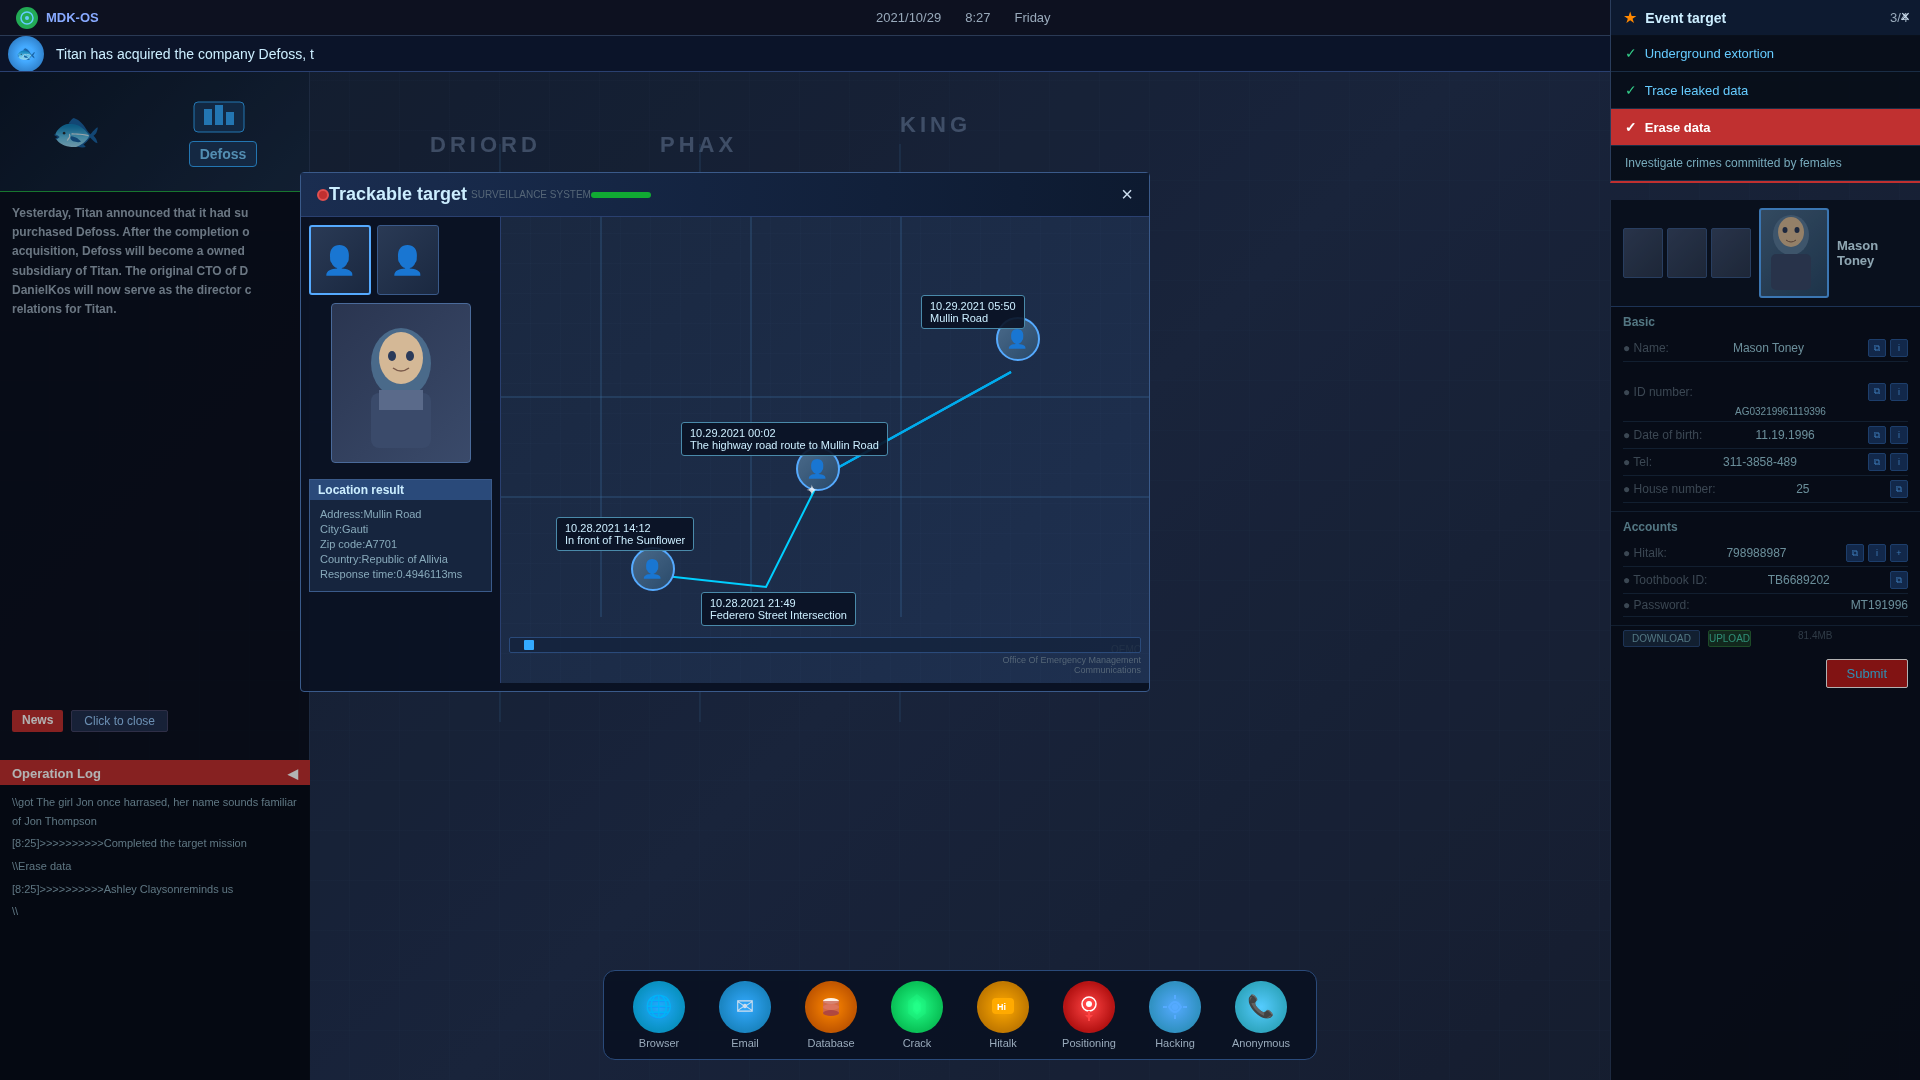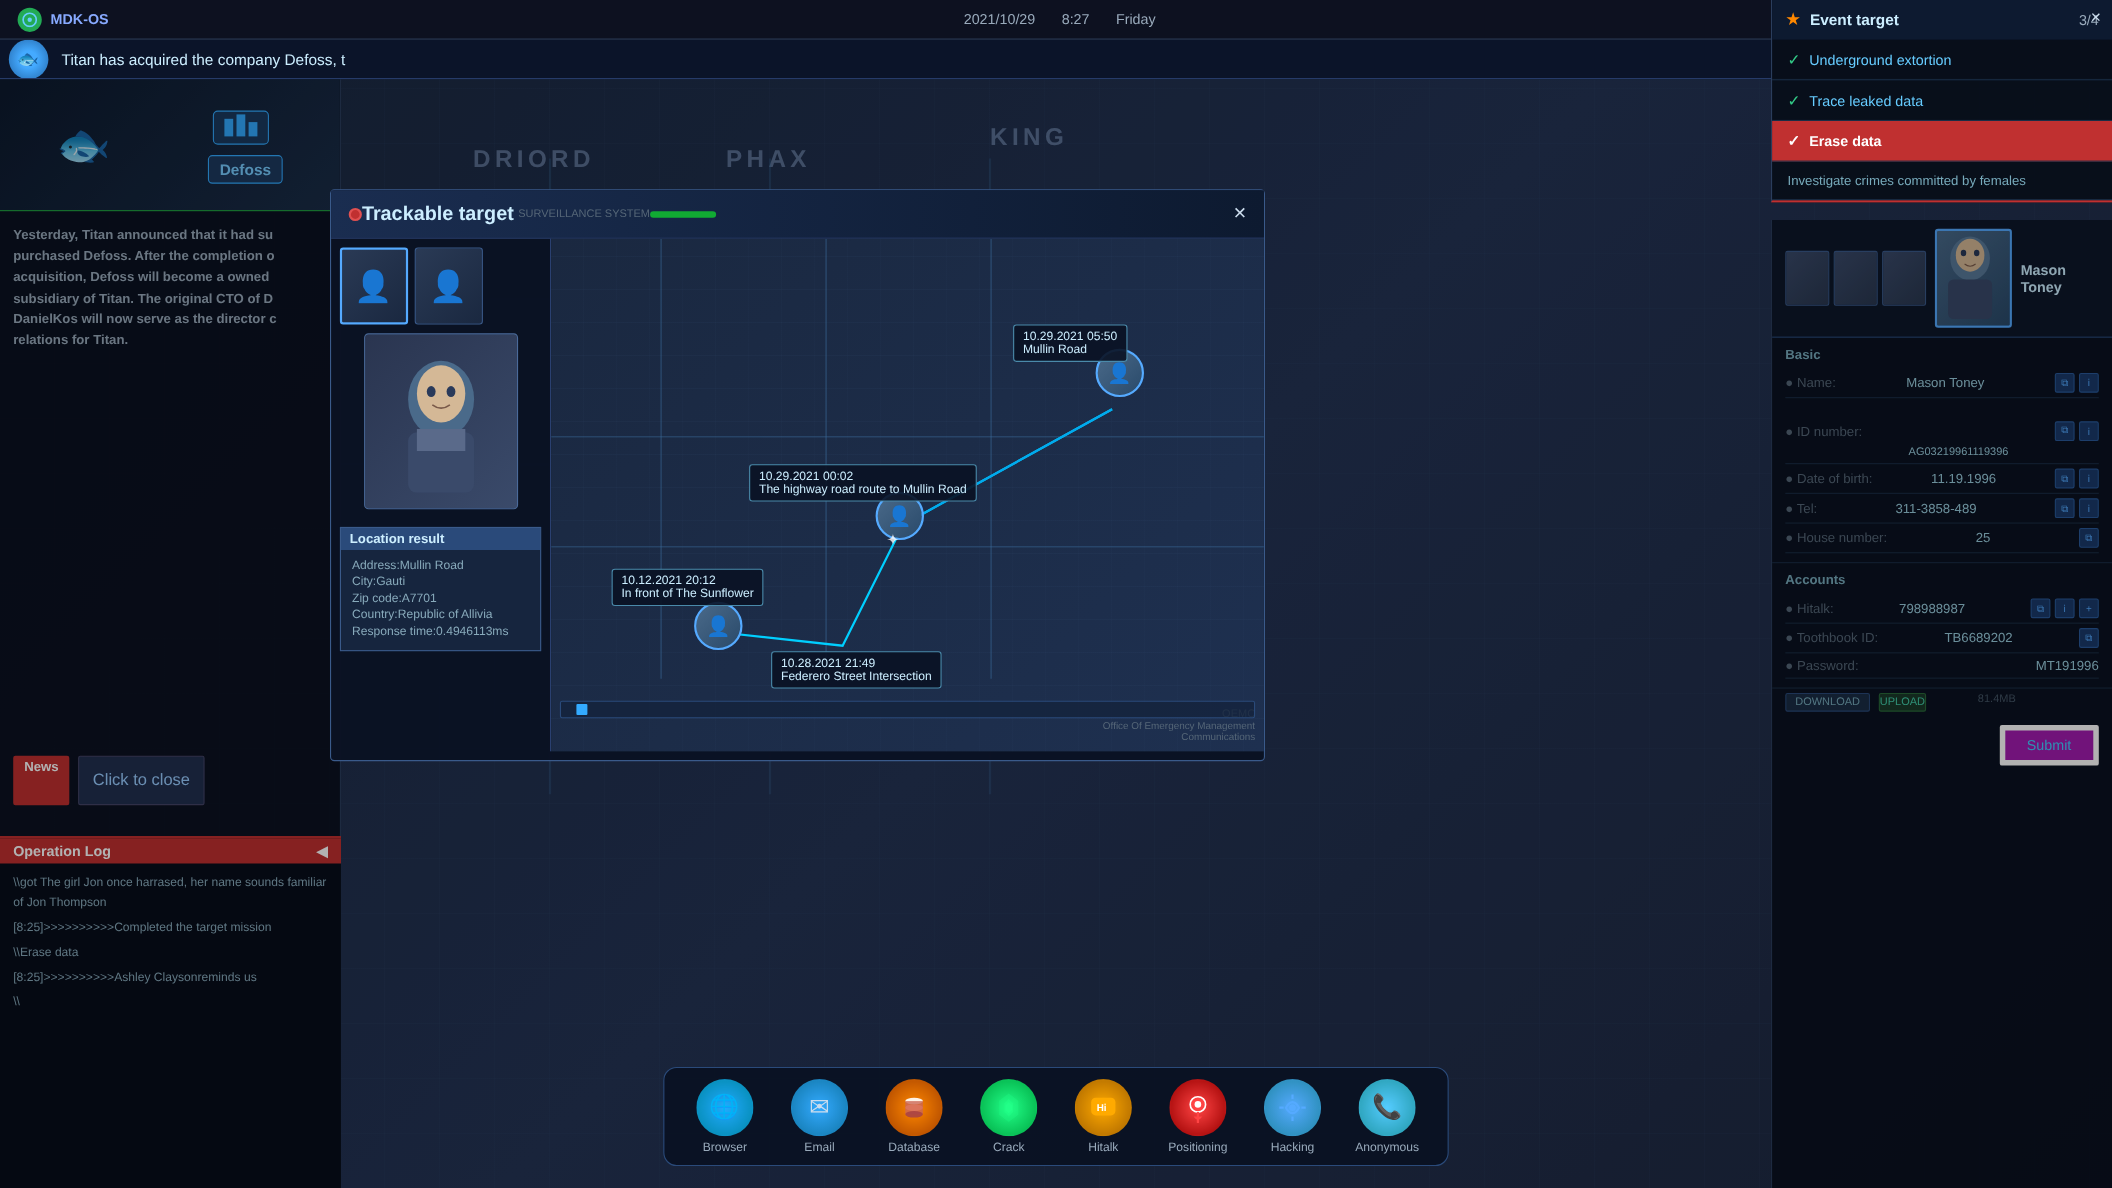--- a/index.html
+++ b/index.html
@@ -777,7 +777,7 @@
 
         <div class="track-avatar" style="left:130px;top:330px;">👤</div>
         <div class="track-point" style="left:55px;top:300px;">
-          <div>10.12.2021 20:12</div>
+          <div>10.28.2021 14:12</div>
           <div>In front of The Sunflower</div>
         </div>
 

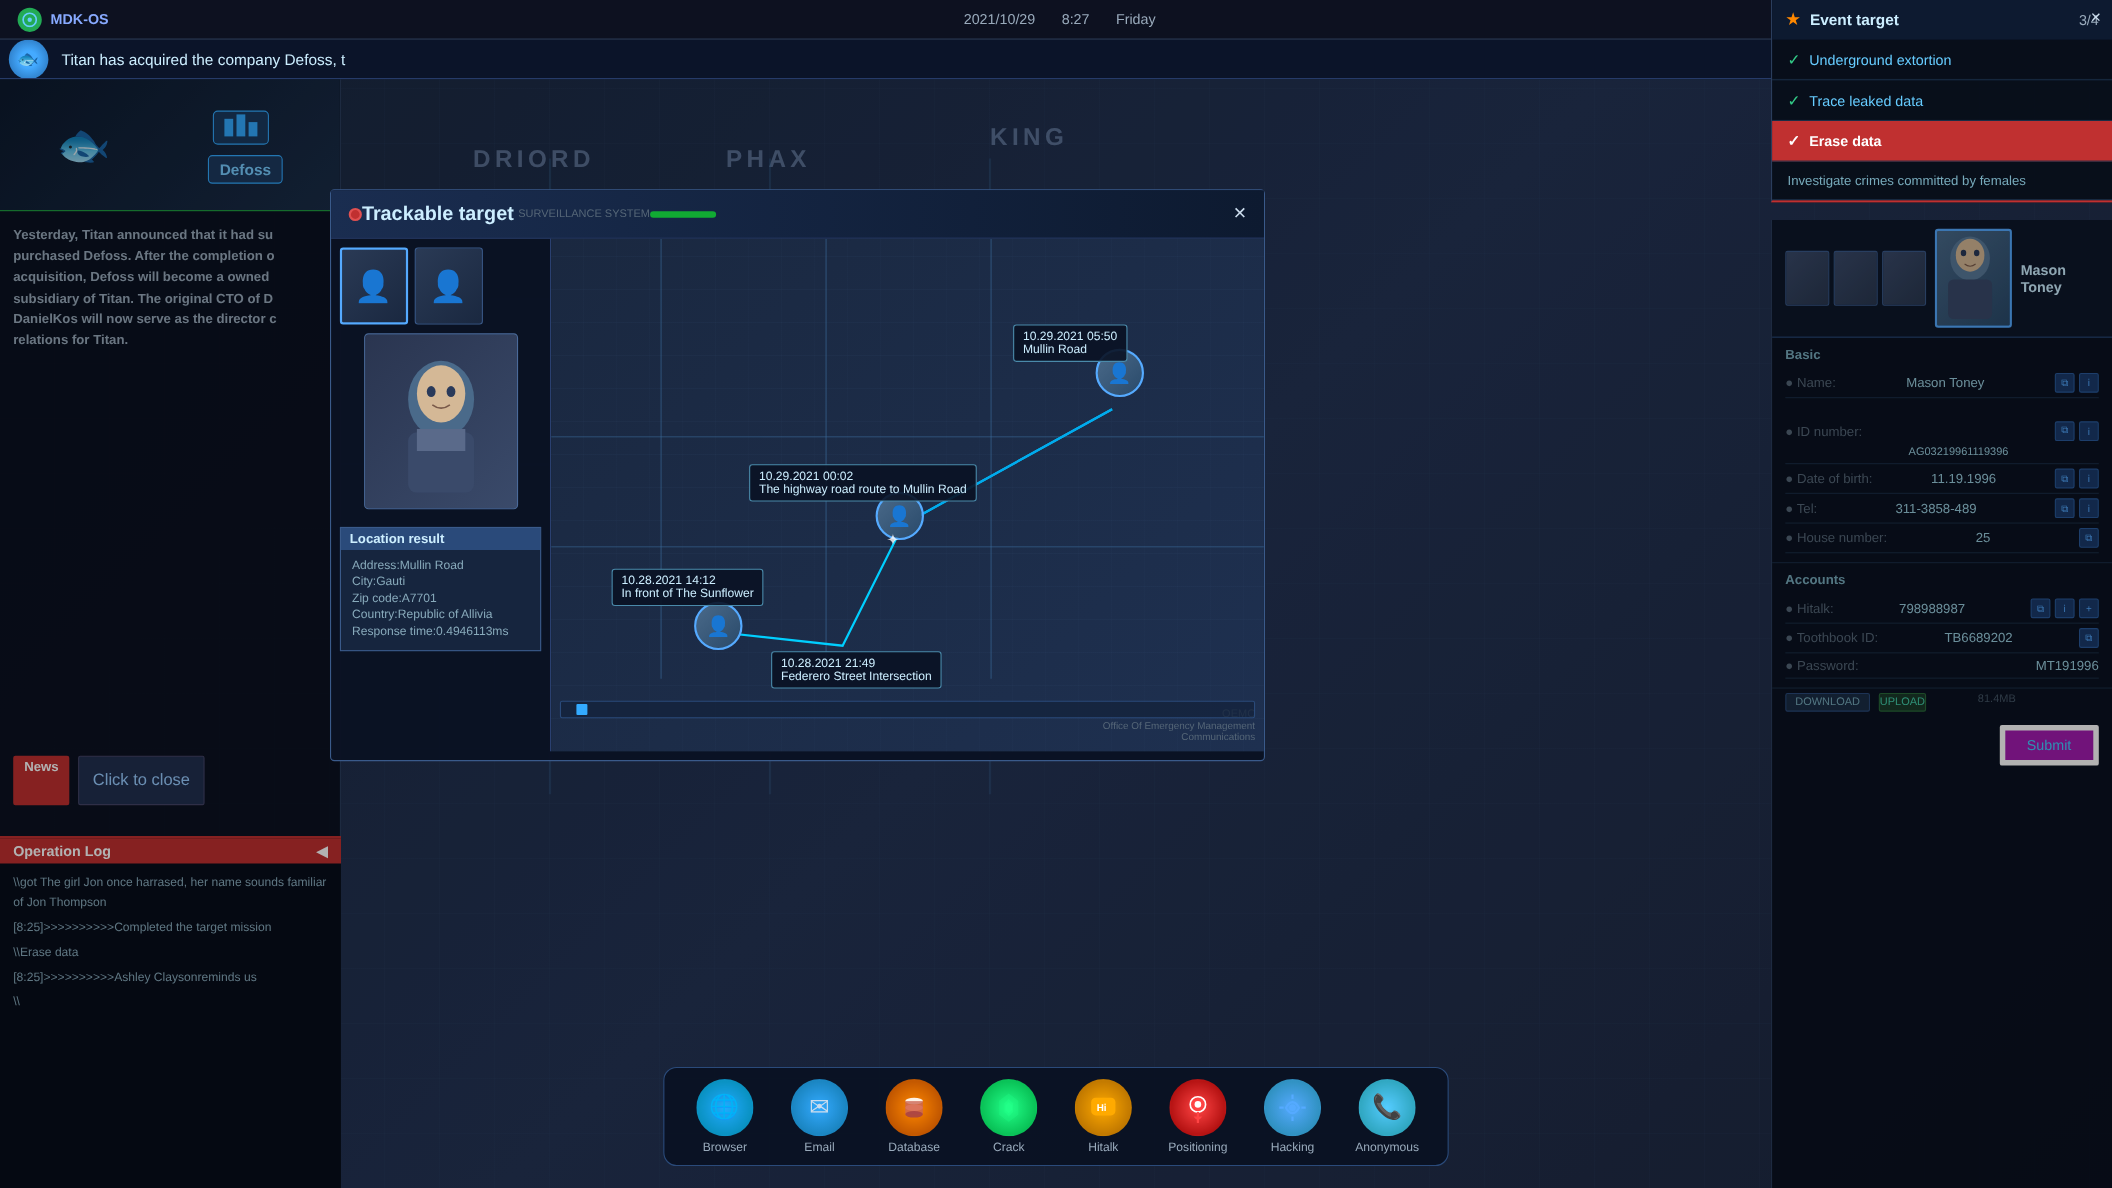--- a/index.html
+++ b/index.html
@@ -526,8 +526,8 @@
       justify-content: flex-end;
     }
     .submit-btn {
-      background: #a21caf;
-      border: 5px solid #ffffff;
+      background: #b91c1c;
+      border: 1px solid #ffffff;
       color: #4cf;
       padding: 6px 20px;
       font-size: 13px;

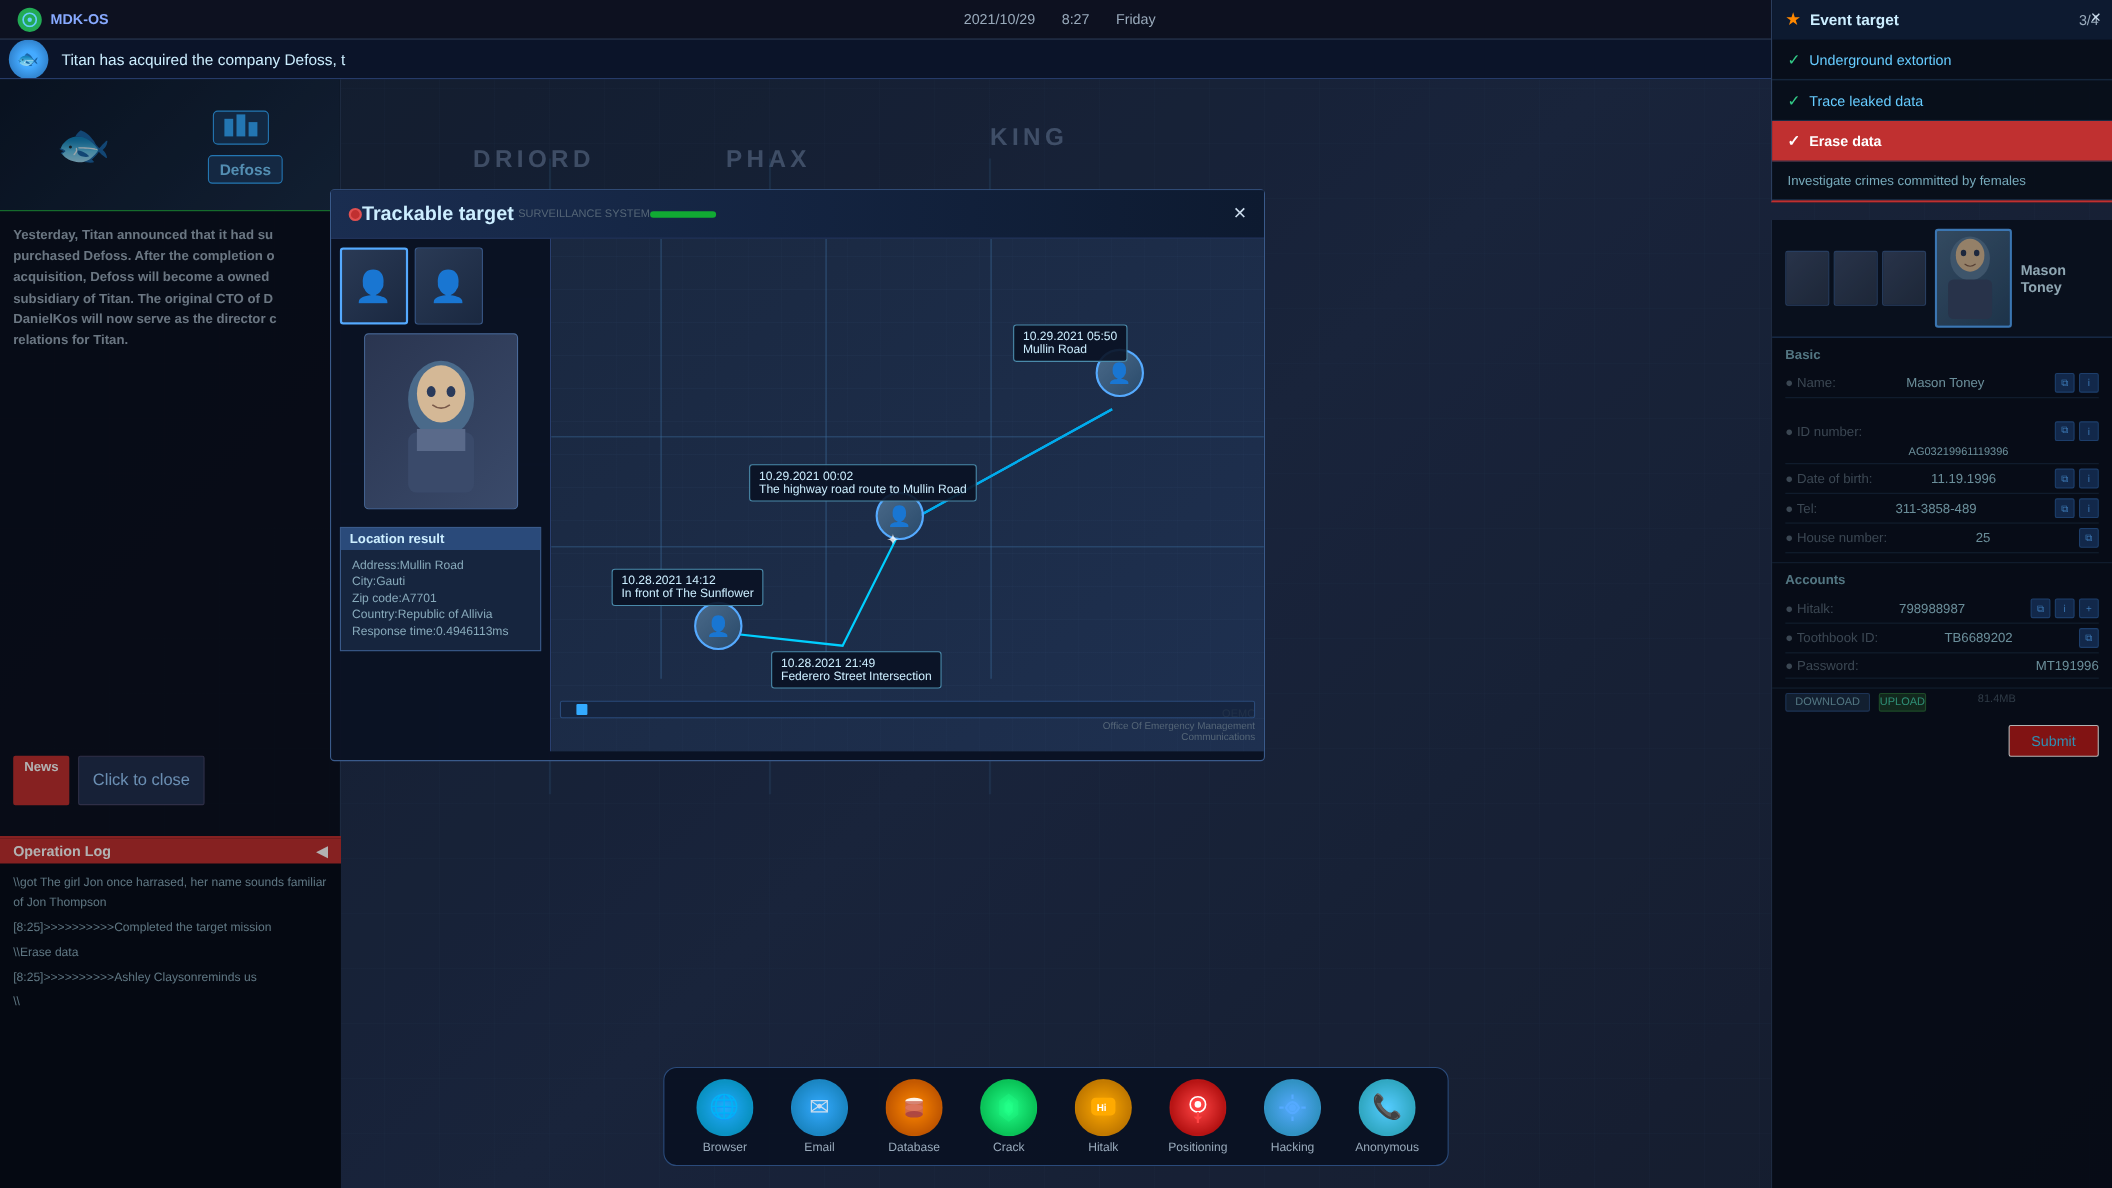--- a/index.html
+++ b/index.html
@@ -168,8 +168,8 @@
     .close-news-btn {
       background: #223050;
       color: #9cf;
-      padding: 13px 12px;
-      font-size: 15px;
+      padding: 3px 12px;
+      font-size: 12px;
       border: 1px solid #446;
       border-radius: 2px;
       cursor: pointer;

